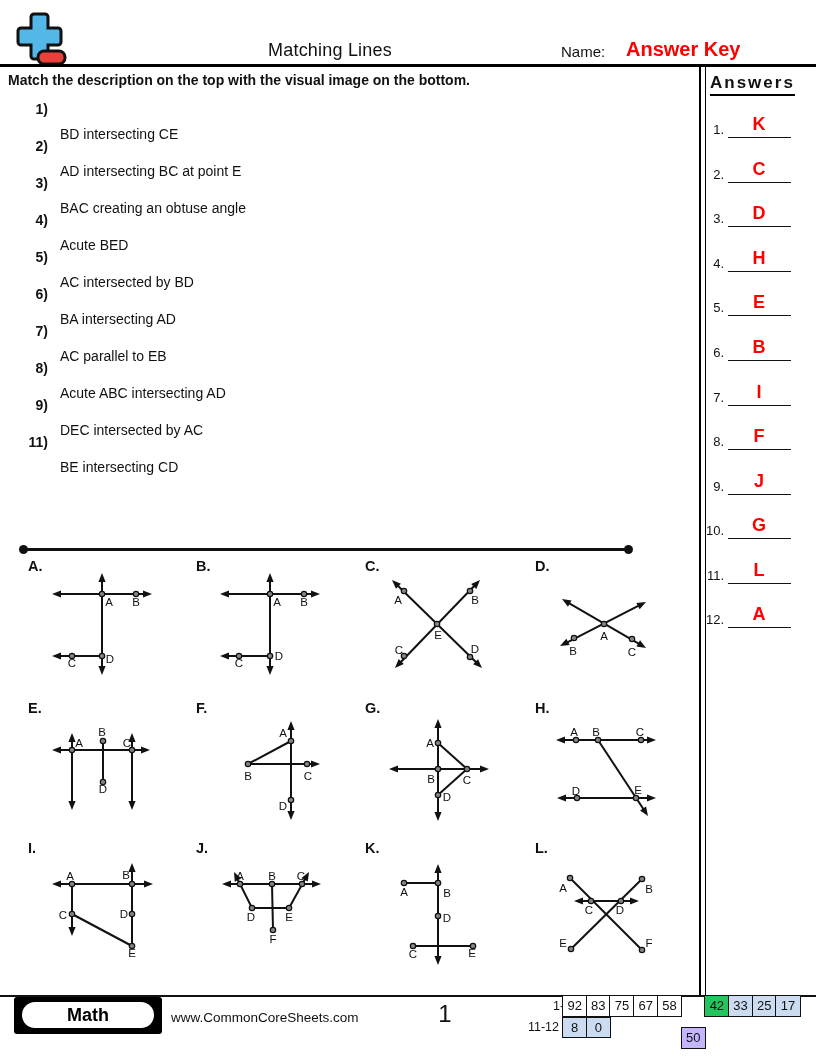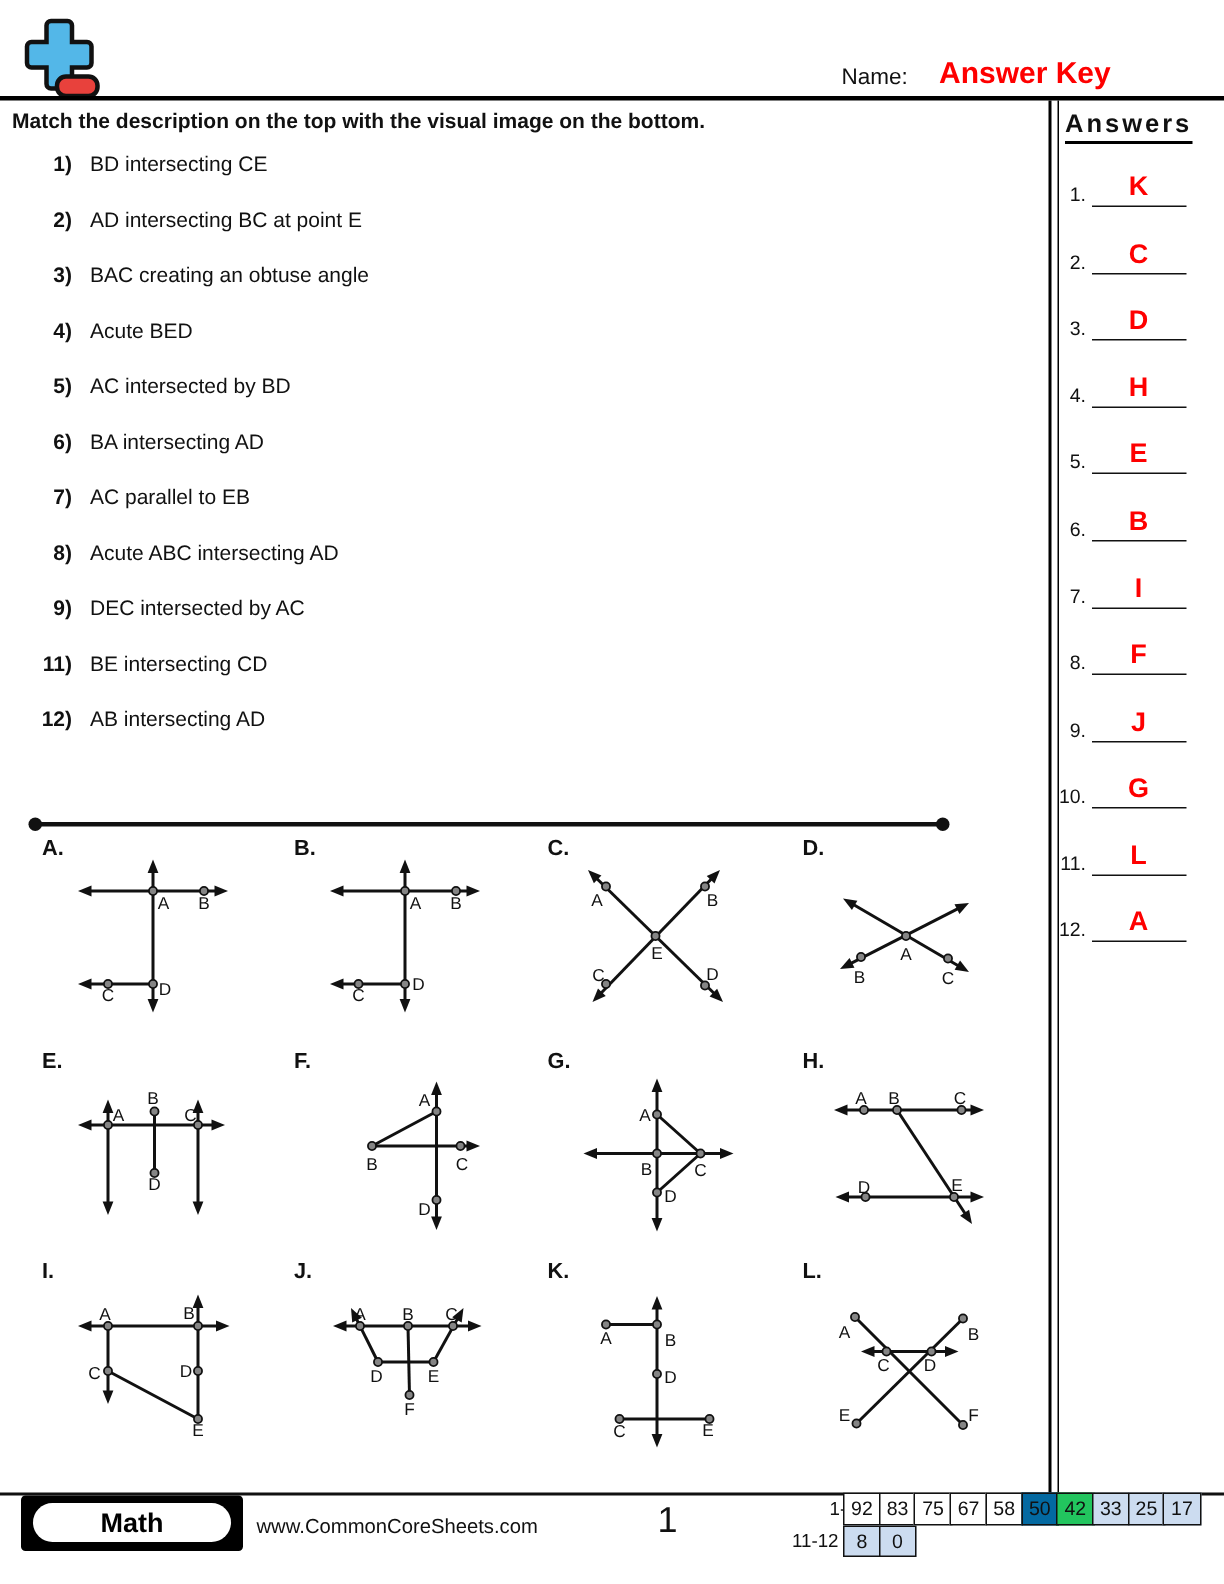--- a/index.html
+++ b/index.html
@@ -72,6 +72,7 @@
     <path d="M21 4 h11 a3 3 0 0 1 3 3 v11 h10 a3 3 0 0 1 3 3 v11 a3 3 0 0 1 -3 3 h-10 v11 a3 3 0 0 1 -3 3 h-11 a3 3 0 0 1 -3 -3 v-11 H8 a3 3 0 0 1 -3 -3 V21 a3 3 0 0 1 3 -3 h10 V7 a3 3 0 0 1 3 -3 z" stroke="#111" stroke-width="3" fill="#53b7e8"></path>
     <rect x="25" y="41" width="27" height="13" rx="6" stroke="#111" stroke-width="3" fill="#e8413c"></rect>
   </svg>
+  <div class="page-title">Matching Lines</div>
   <div class="name-label">Name:</div>
   <div class="answer-key" style="color: rgb(254, 0, 0);">Answer Key</div>
   <div class="header-rule"></div>

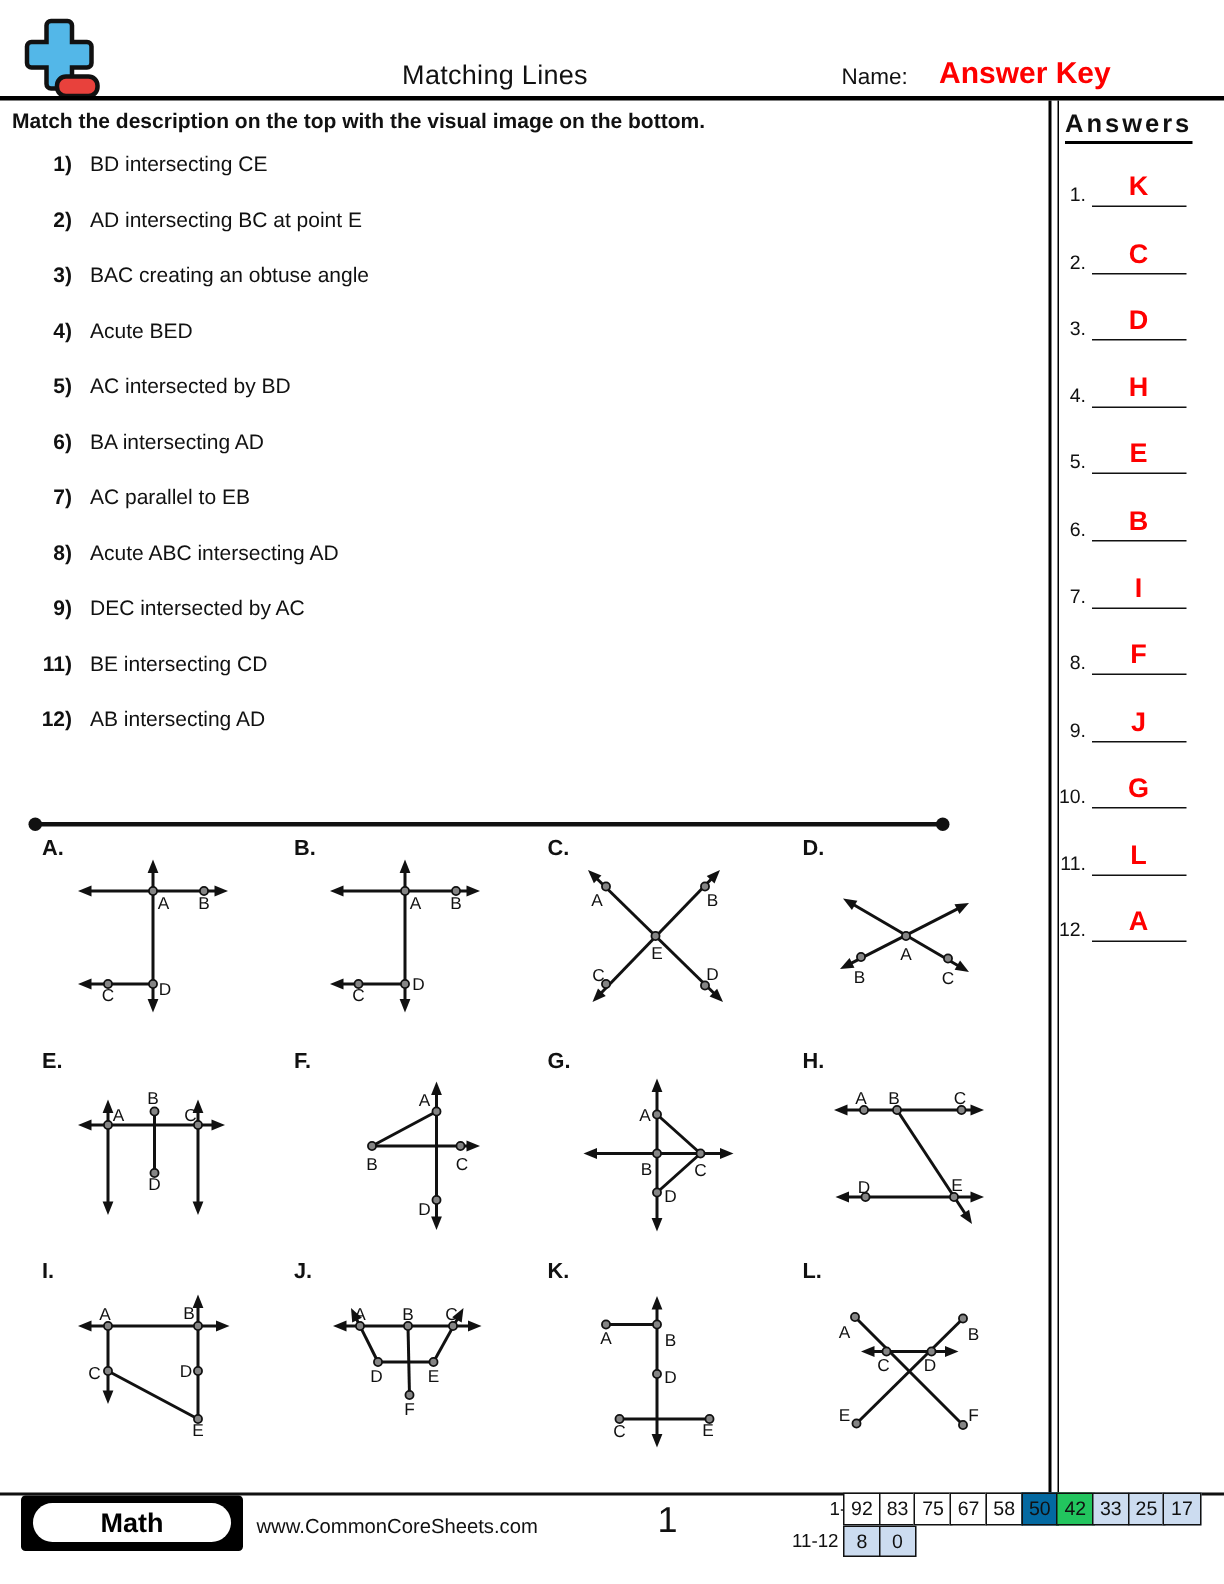--- a/index.html
+++ b/index.html
@@ -21,7 +21,7 @@
   .questions { position:absolute; left:0; top:101px; width:690px; }
   .q-row { height:37px; display:flex; align-items:flex-start; font-size:14px; }
   .q-num { width:48px; text-align:right; font-weight:bold; flex:0 0 48px; }
-  .q-text { margin-left:12px; }
+  .q-text { margin-left:12px;margin-top:25px; }
 
   
   .answers-divider { position:absolute; left:699px; top:67px; height:928px; width:7px;

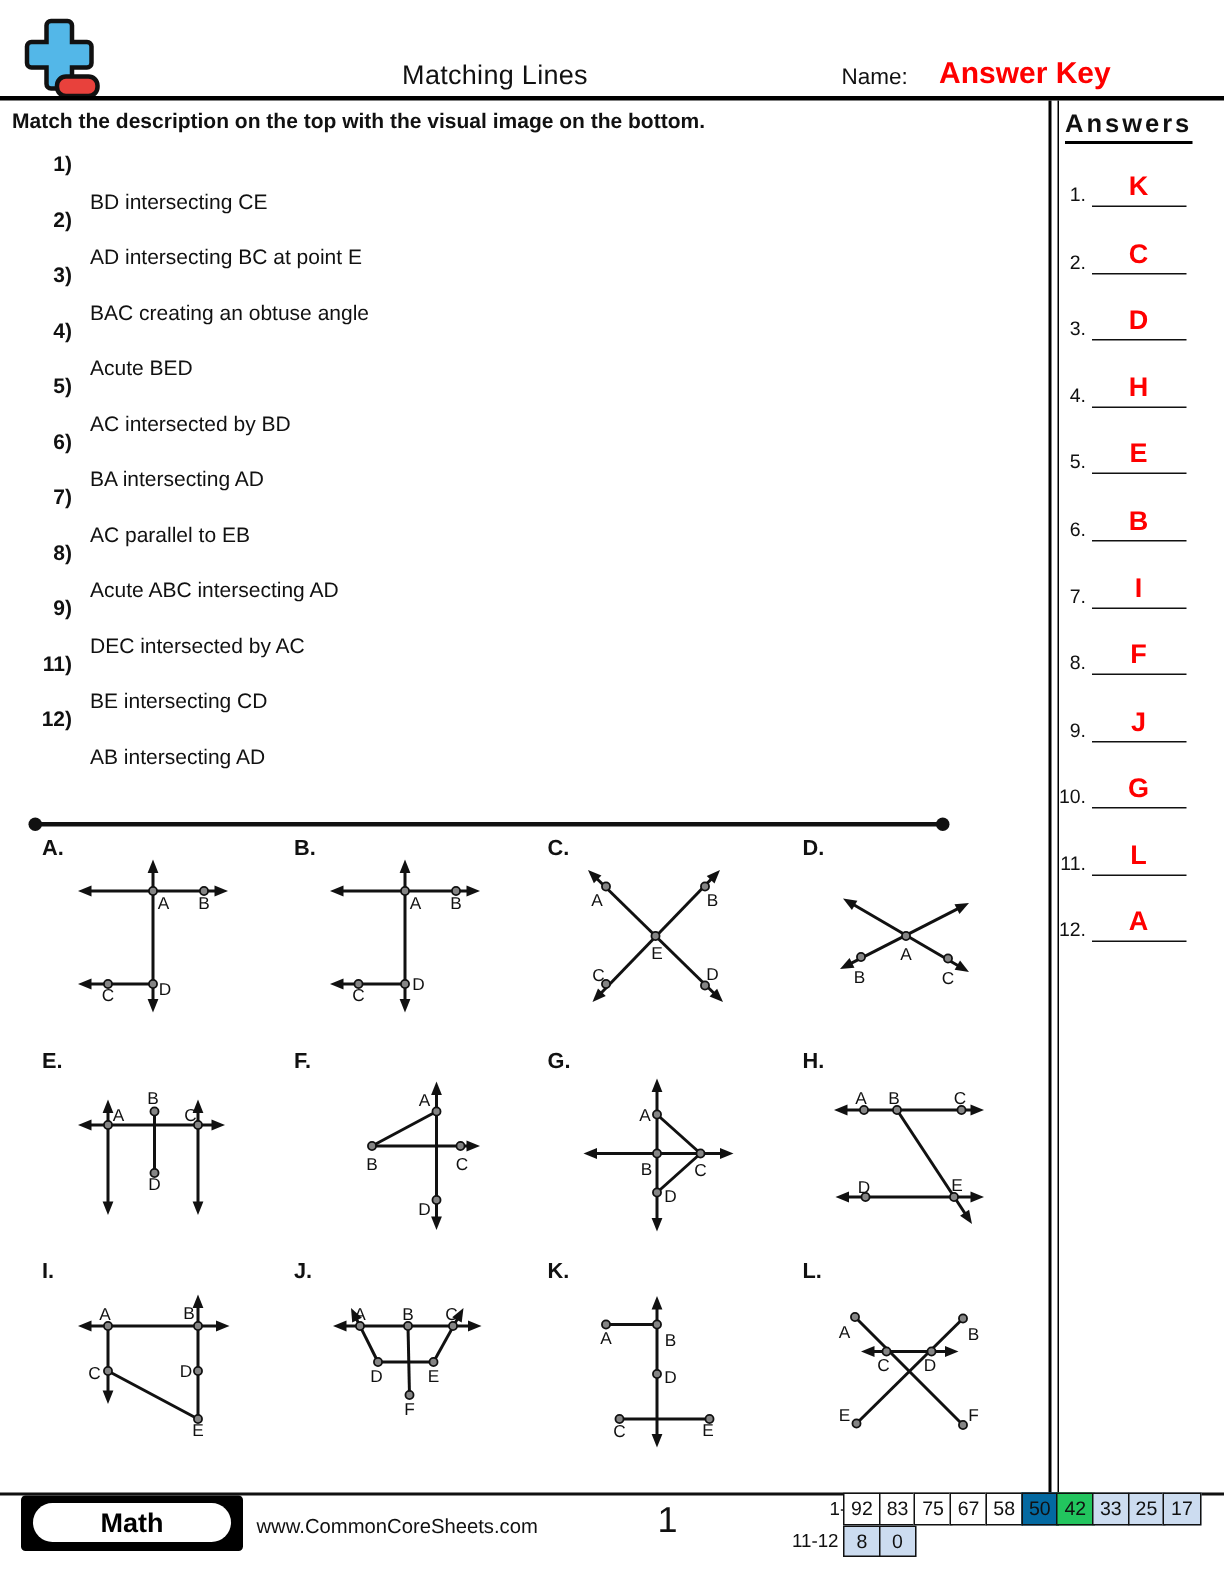--- a/index.html
+++ b/index.html
@@ -118,10 +118,6 @@
       <div class="q-row">
         <span class="q-num">11)</span>
         <span class="q-text">BE intersecting CD</span>
-      </div>
-      <div class="q-row">
-        <span class="q-num">12)</span>
-        <span class="q-text">AB intersecting AD</span>
       </div>
     </div>
 

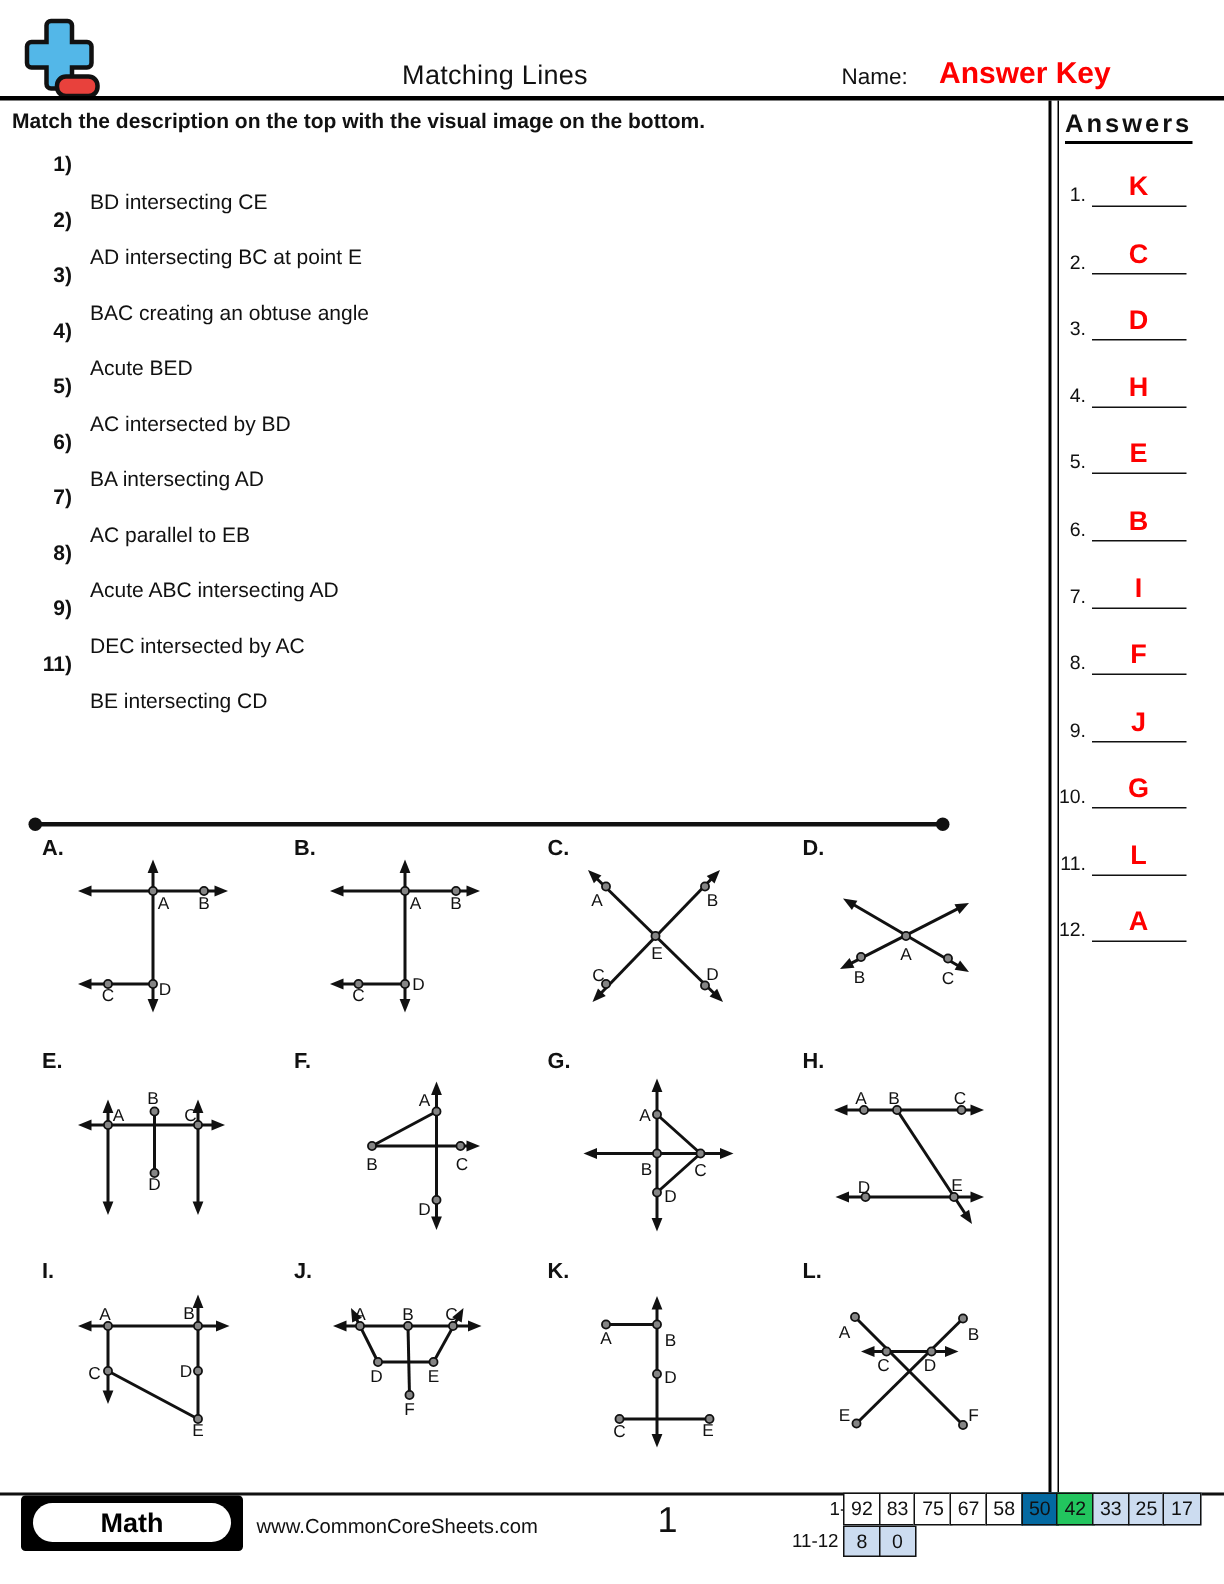--- a/index.html
+++ b/index.html
@@ -462,7 +462,7 @@
       <span class="score-cell">75</span>
       <span class="score-cell">67</span>
       <span class="score-cell">58</span>
-      <span class="score-cell" style="background: #0369a1;">50</span>
+      <span class="score-cell" style="background: #c4b5fd; margin-top: 32px;">50</span>
       <span class="score-cell" style="background: #22c55e;">42</span>
       <span class="score-cell" style="background: rgb(204, 220, 240);">33</span>
       <span class="score-cell" style="background: rgb(204, 220, 240);">25</span>

